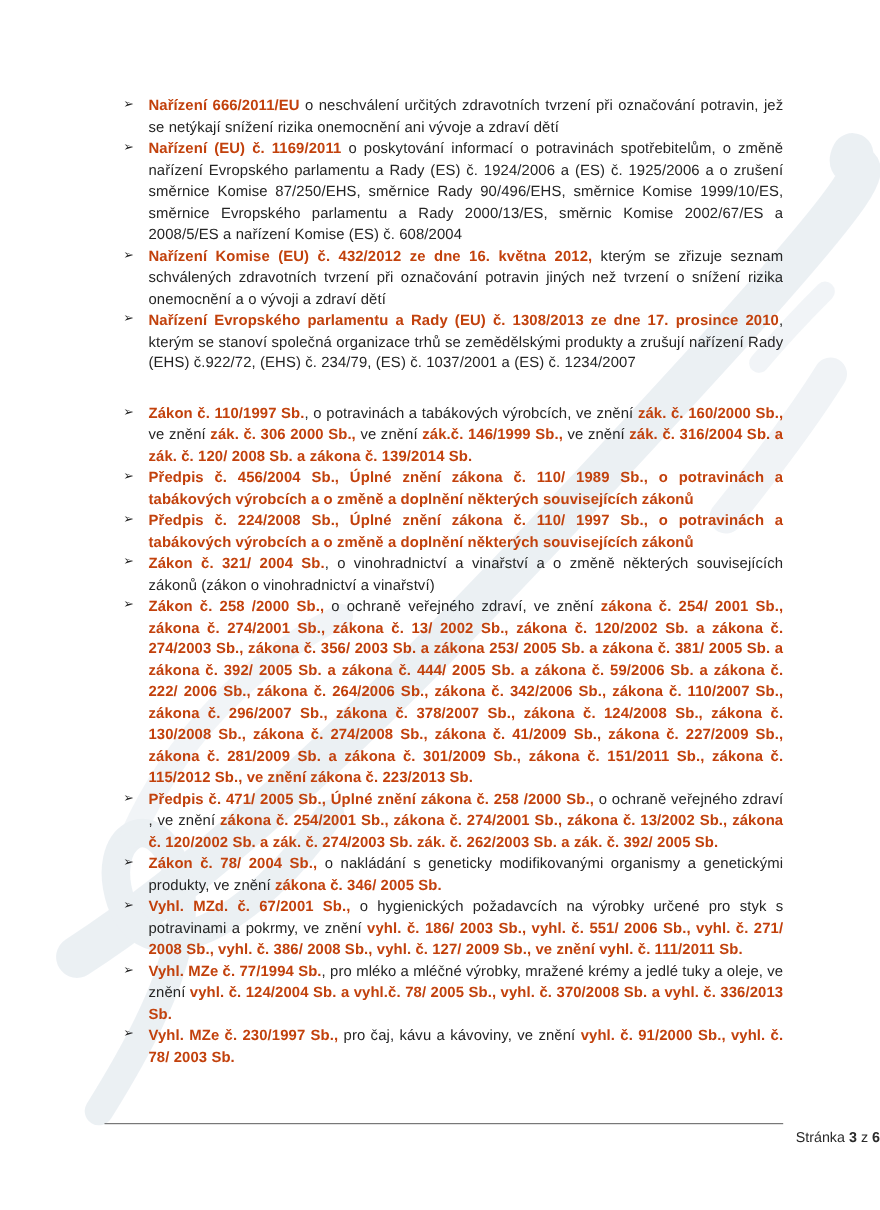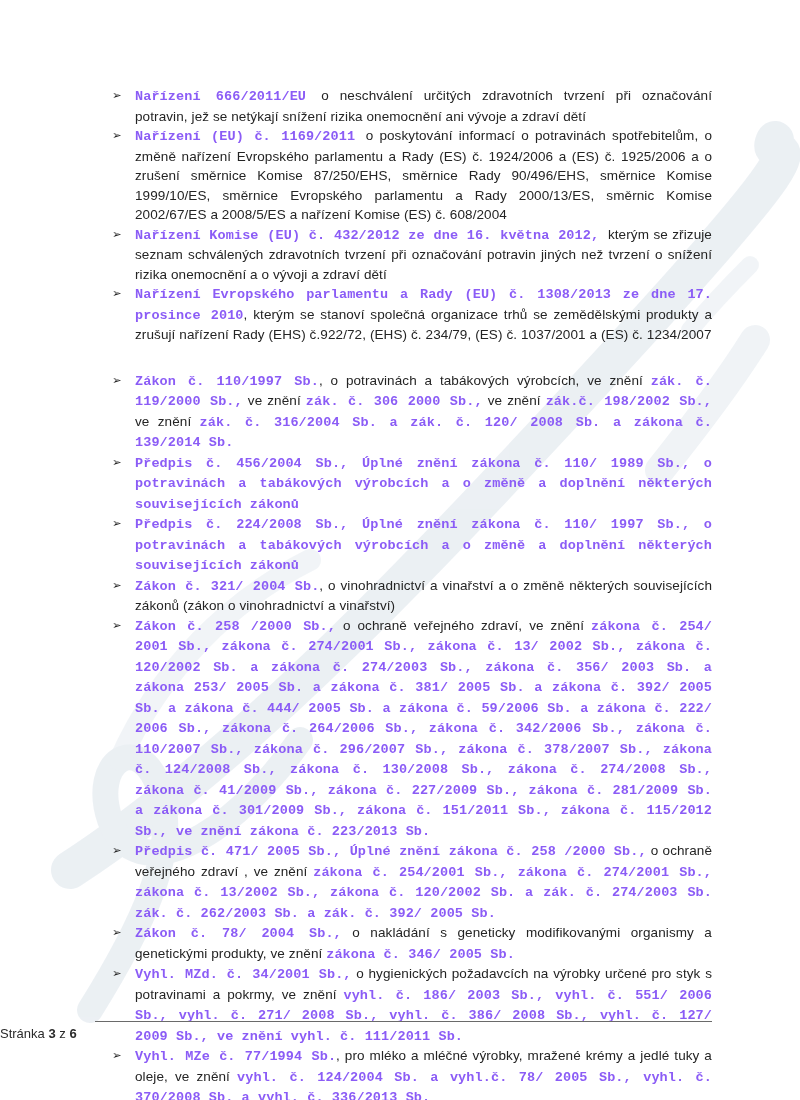--- a/index.html
+++ b/index.html
@@ -49,7 +49,7 @@
     text-align: justify;
     letter-spacing: 0.1px;
   }
-  .bullet-text b { font-weight: bold; color: #8b5cf6; font-family: Liberation Mono, monospace; }
+  .bullet-text b { font-weight: bold; color: #c2410c; }
   .footer-rule {
     position: absolute;
     left: 95px;

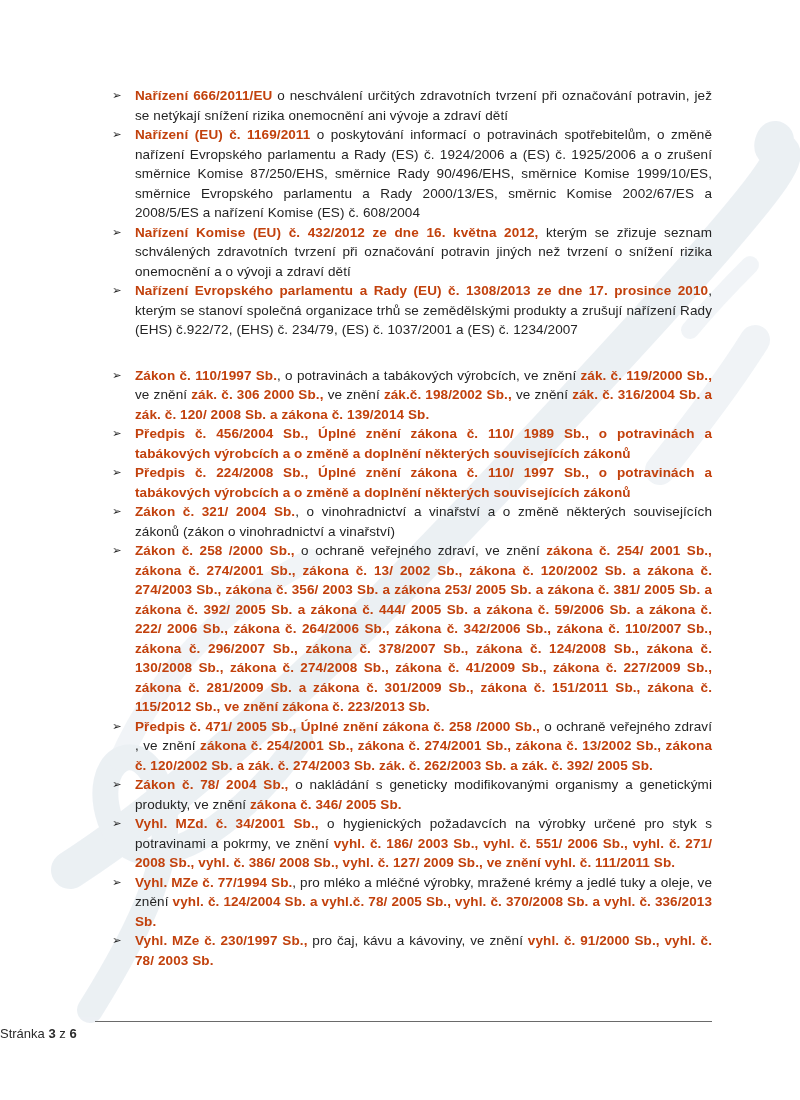--- a/index.html
+++ b/index.html
@@ -103,7 +103,7 @@
         </li>
         <li class="gap-before">
           <span class="bullet-arrow">➢</span>
-          <div class="bullet-text"><b>Zákon č. 110/1997 Sb.</b><span>, o potravinách a tabákových výrobcích, ve znění </span><b>zák. č. 119/2000 Sb.,</b><span> ve znění </span><b>zák. č. 306 2000 Sb.,</b><span> ve znění </span><b>zák.č. 198/2002 Sb.,</b><span> ve znění </span><b>zák. č. 316/2004 Sb. a zák. č. 120/ 2008 Sb. a zákona č. 139/2014 Sb.</b></div>
+          <div class="bullet-text"><b>Zákon č. 110/1997 Sb.</b><span>, o potravinách a tabákových výrobcích, ve znění </span><b>zák. č. 160/2000 Sb.,</b><span> ve znění </span><b>zák. č. 306 2000 Sb.,</b><span> ve znění </span><b>zák.č. 198/2002 Sb.,</b><span> ve znění </span><b>zák. č. 316/2004 Sb. a zák. č. 120/ 2008 Sb. a zákona č. 139/2014 Sb.</b></div>
         </li>
         <li>
           <span class="bullet-arrow">➢</span>

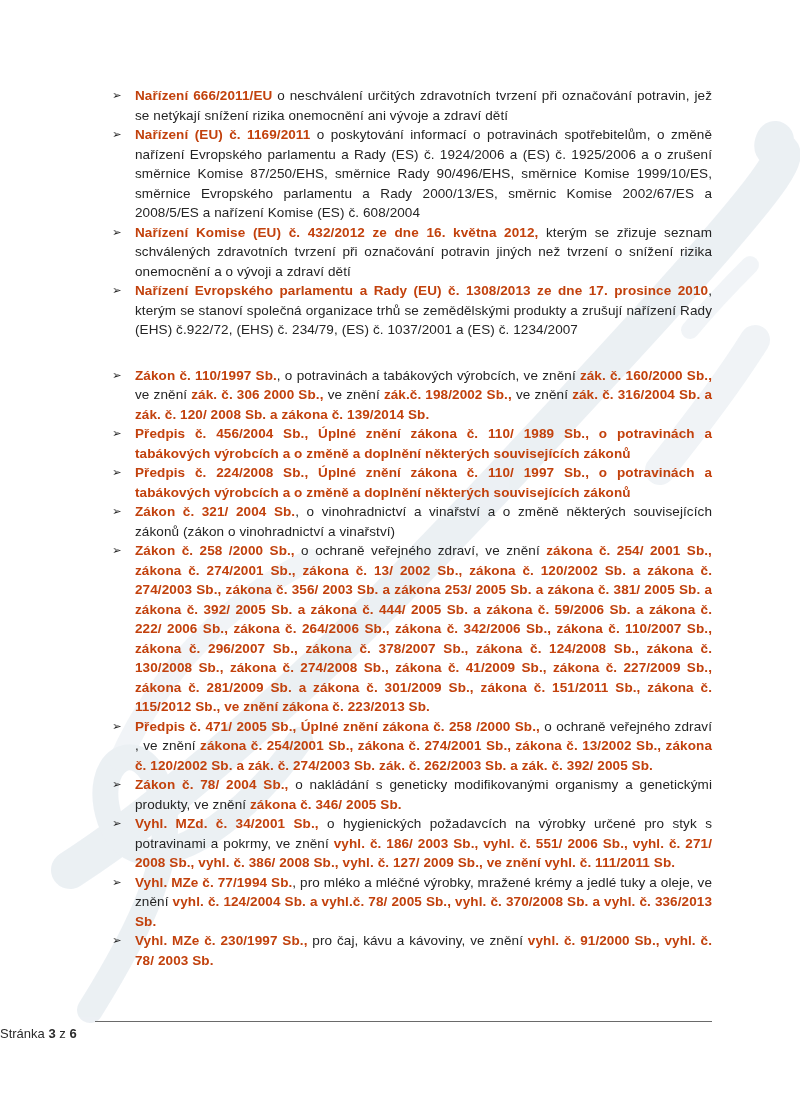--- a/index.html
+++ b/index.html
@@ -103,7 +103,7 @@
         </li>
         <li class="gap-before">
           <span class="bullet-arrow">➢</span>
-          <div class="bullet-text"><b>Zákon č. 110/1997 Sb.</b><span>, o potravinách a tabákových výrobcích, ve znění </span><b>zák. č. 160/2000 Sb.,</b><span> ve znění </span><b>zák. č. 306 2000 Sb.,</b><span> ve znění </span><b>zák.č. 198/2002 Sb.,</b><span> ve znění </span><b>zák. č. 316/2004 Sb. a zák. č. 120/ 2008 Sb. a zákona č. 139/2014 Sb.</b></div>
+          <div class="bullet-text"><b>Zákon č. 110/1997 Sb.</b><span>, o potravinách a tabákových výrobcích, ve znění </span><b>zák. č. 160/2000 Sb.,</b><span> ve znění </span><b>zák. č. 306 2000 Sb.,</b><span> ve znění </span><b>zák.č. 146/1999 Sb.,</b><span> ve znění </span><b>zák. č. 316/2004 Sb. a zák. č. 120/ 2008 Sb. a zákona č. 139/2014 Sb.</b></div>
         </li>
         <li>
           <span class="bullet-arrow">➢</span>

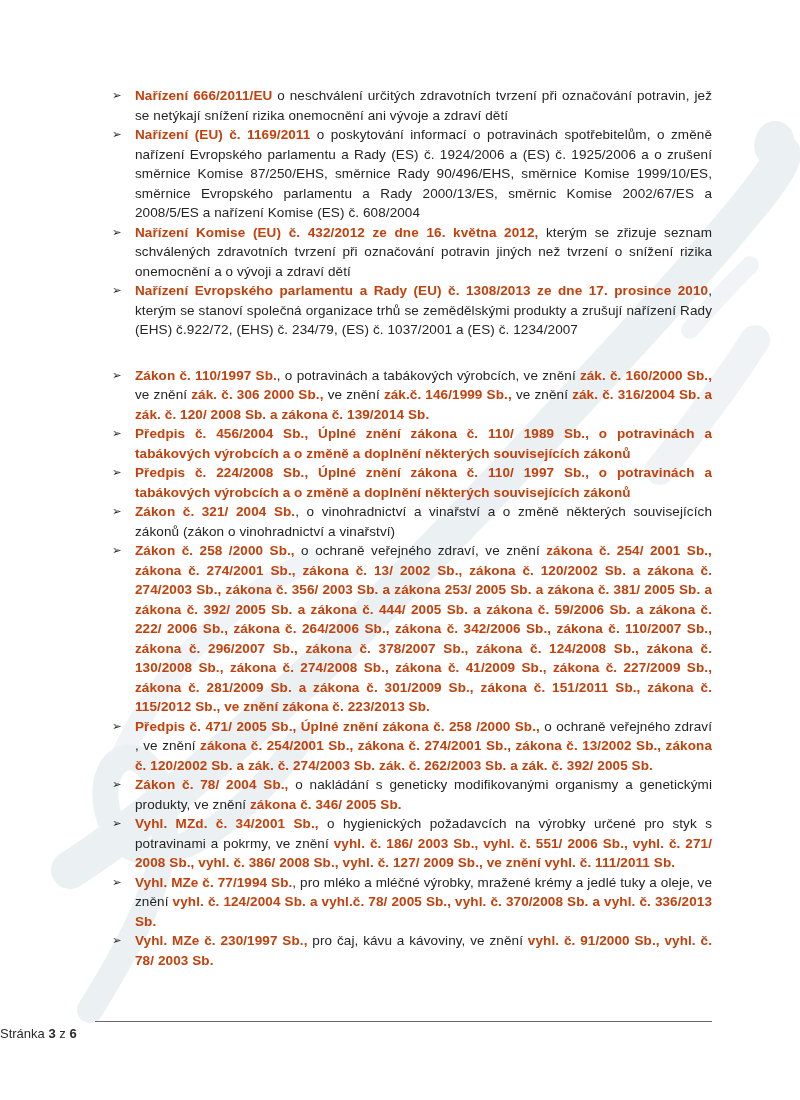--- a/index.html
+++ b/index.html
@@ -131,7 +131,7 @@
         </li>
         <li>
           <span class="bullet-arrow">➢</span>
-          <div class="bullet-text"><b>Vyhl. MZd. č. 34/2001 Sb.,</b><span> o hygienických požadavcích na výrobky určené pro styk s potravinami a pokrmy, ve znění </span><b>vyhl. č. 186/ 2003 Sb., vyhl. č. 551/ 2006 Sb., vyhl. č. 271/ 2008 Sb., vyhl. č. 386/ 2008 Sb., vyhl. č. 127/ 2009 Sb., ve znění vyhl. č. 111/2011 Sb.</b></div>
+          <div class="bullet-text"><b>Vyhl. MZd. č. 67/2001 Sb.,</b><span> o hygienických požadavcích na výrobky určené pro styk s potravinami a pokrmy, ve znění </span><b>vyhl. č. 186/ 2003 Sb., vyhl. č. 551/ 2006 Sb., vyhl. č. 271/ 2008 Sb., vyhl. č. 386/ 2008 Sb., vyhl. č. 127/ 2009 Sb., ve znění vyhl. č. 111/2011 Sb.</b></div>
         </li>
         <li>
           <span class="bullet-arrow">➢</span>

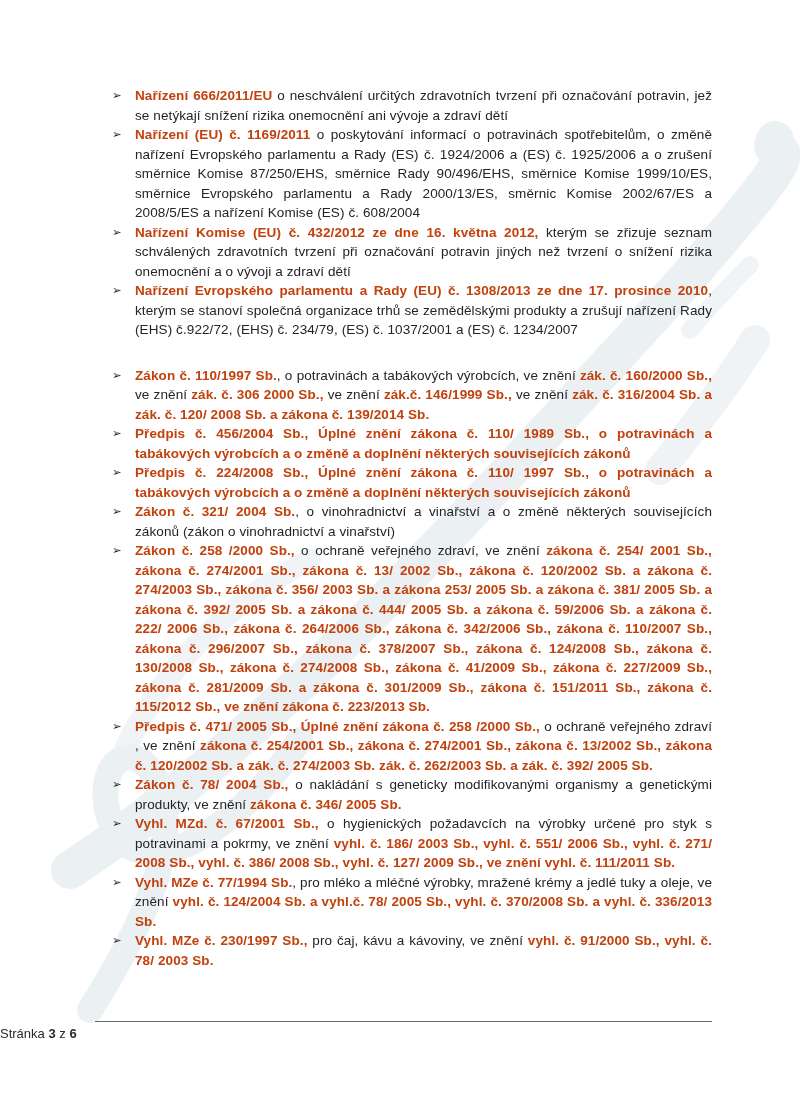--- a/index.html
+++ b/index.html
@@ -62,7 +62,7 @@
     top: 1026px;
     left: 0;
     width: 100%;
-    text-align: left;
+    text-align: right;
     font-size: 13px;
     color: #2a2a2a;
   }

